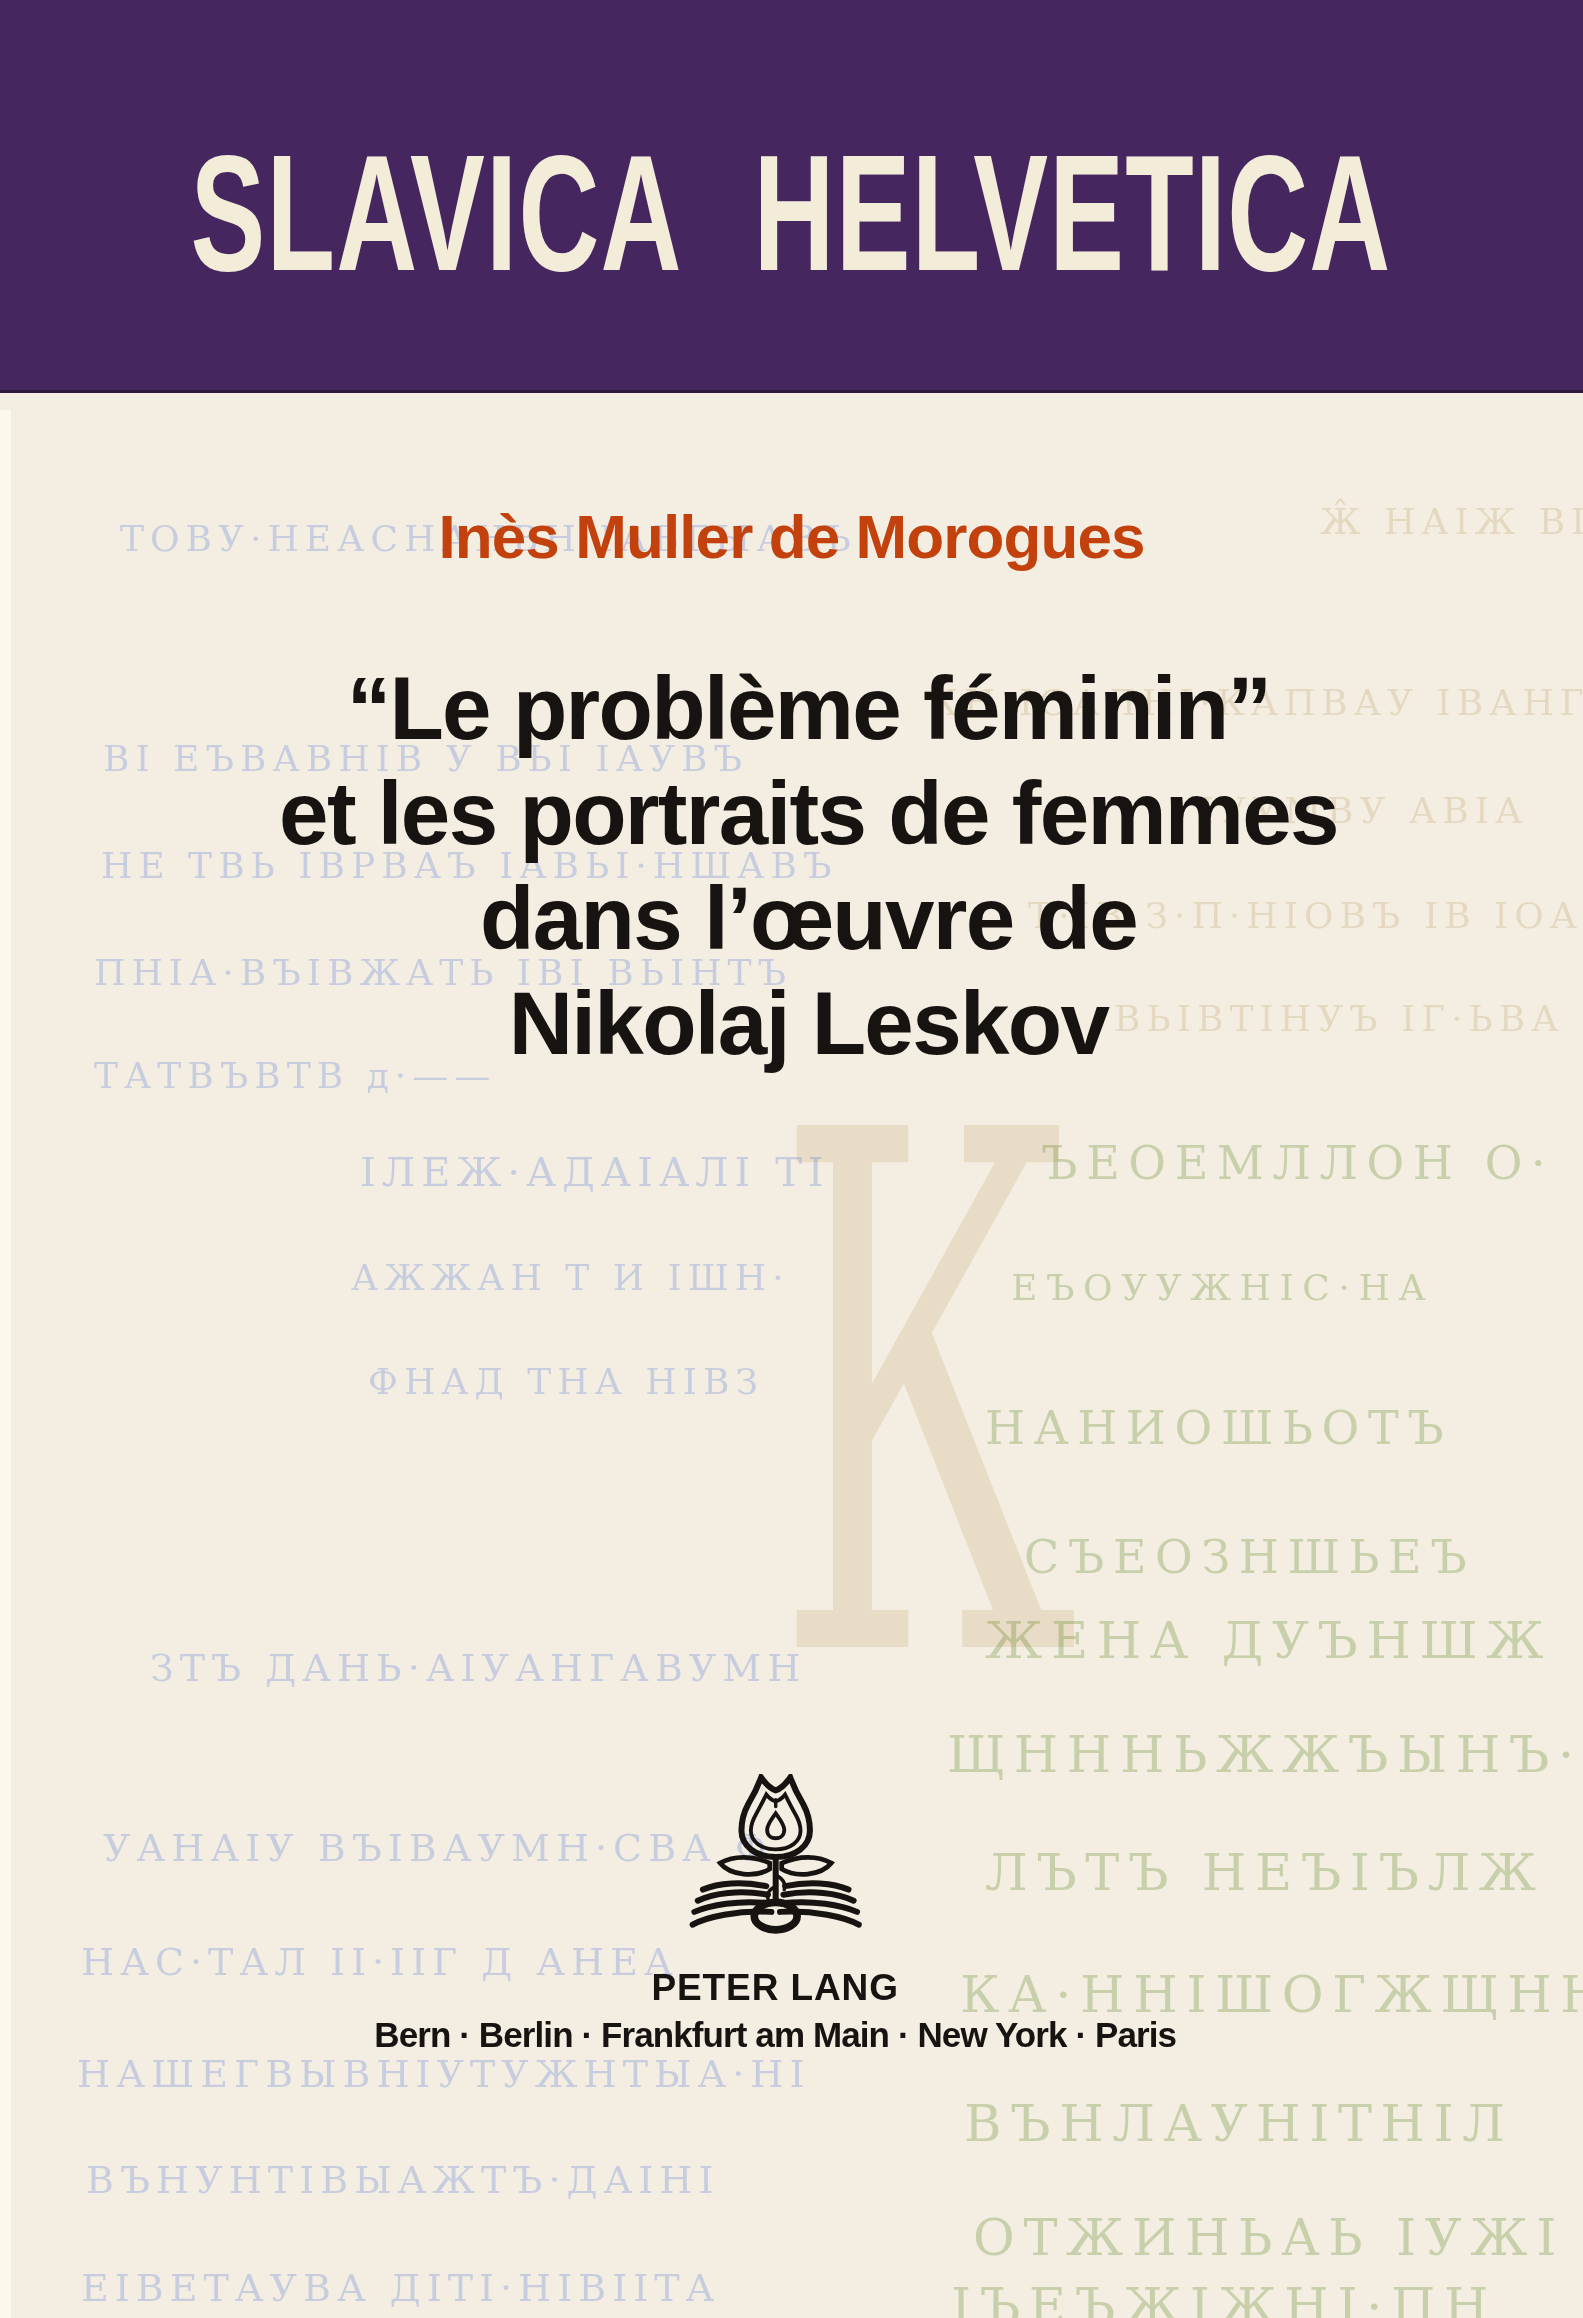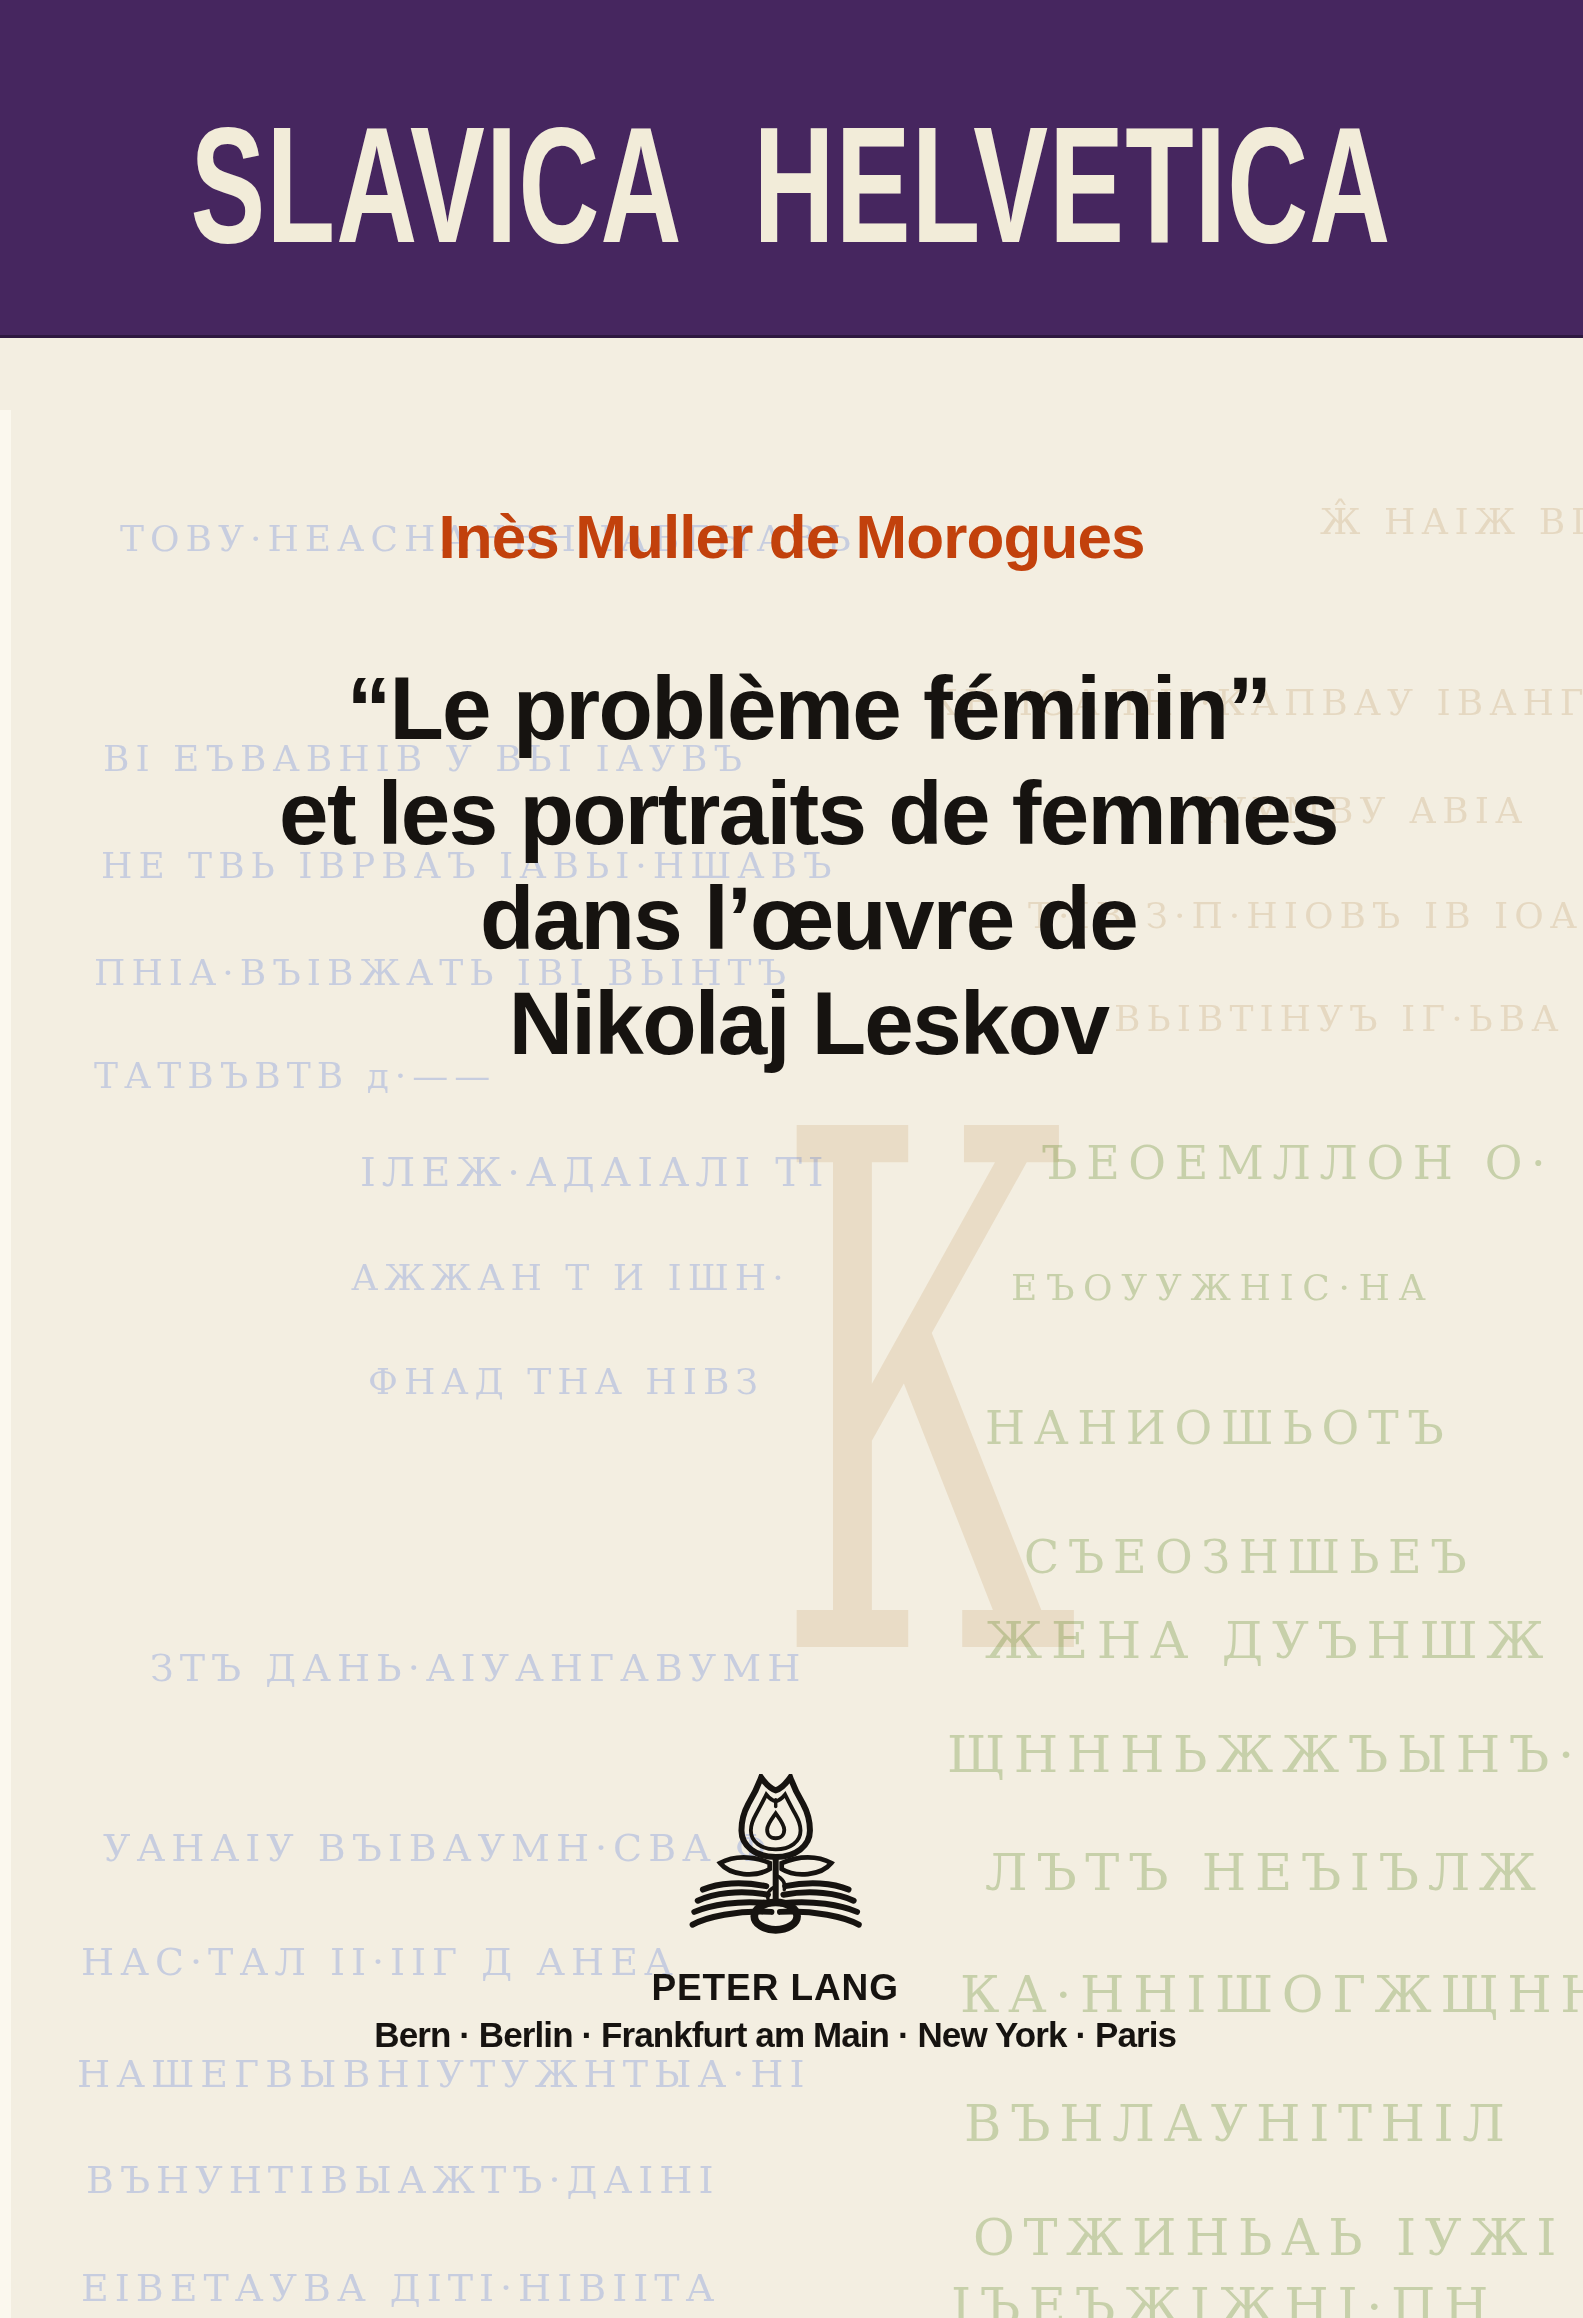--- a/index.html
+++ b/index.html
@@ -12,7 +12,7 @@
   }
   
   .banner{
-    position:absolute;left:0;top:0;width:1583px;height:338px;
+    position:absolute;left:0;top:0;width:1583px;height:393px;
     background:#46265f;
     border-bottom:3.4px solid #2e1840;
     display:flex;align-items:center;justify-content:center;

